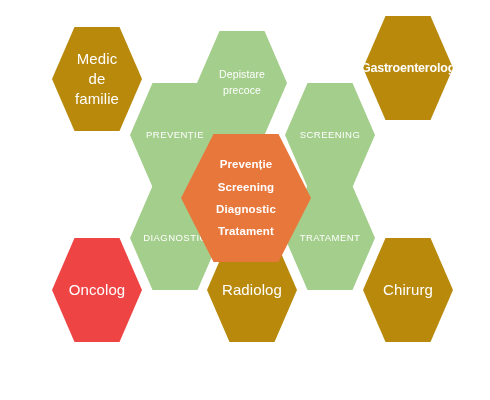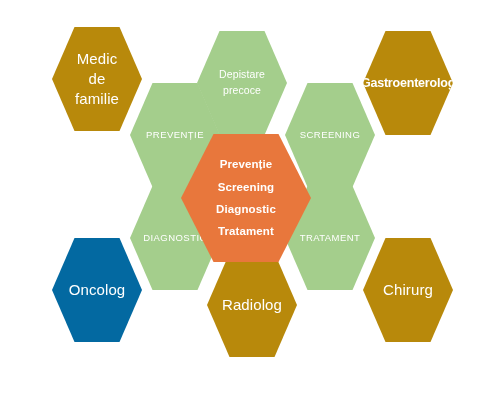--- a/index.html
+++ b/index.html
@@ -83,7 +83,7 @@
   
   .pos-medic-de-familie { left: 52px;  top: 27px;  }
   .pos-depistare-precoce { left: 197px; top: 31px;  }
-  .pos-gastroenterolog   { left: 363px; top: 31px;  }
+  .pos-gastroenterolog   { left: 363px; top: 16px;  }
   .pos-preventie         { left: 130px; top: 83px;  }
   .pos-screening         { left: 285px; top: 83px;  }
   .pos-core              { left: 181px; top: 134px; }

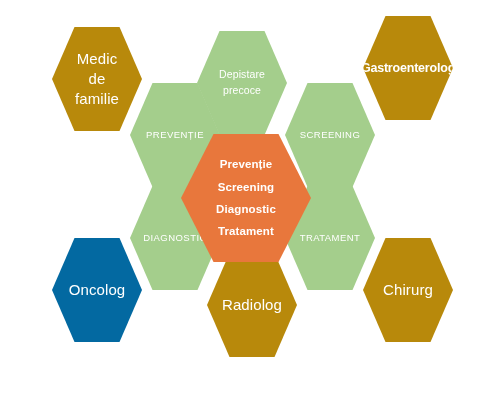--- a/index.html
+++ b/index.html
@@ -136,7 +136,7 @@
     <span class="hex-label">TRATAMENT</span>
   </div>
 
-  <div class="hex role pos-oncolog" style="background-color: #0369a1;">
+  <div class="hex role pos-oncolog" style="background-color: #ef4444;">
     <span class="hex-label">Oncolog</span>
   </div>
 

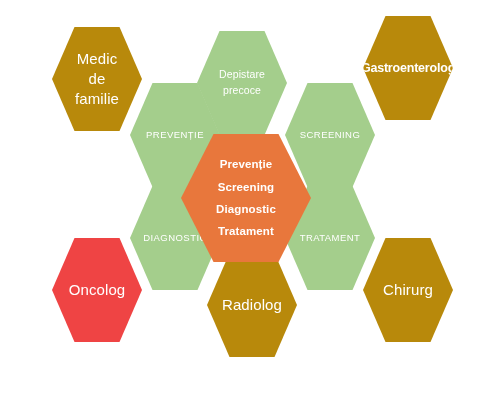--- a/index.html
+++ b/index.html
@@ -90,7 +90,7 @@
   .pos-diagnostic        { left: 130px; top: 186px; }
   .pos-tratament         { left: 285px; top: 186px; }
   .pos-oncolog           { left: 52px;  top: 238px; }
-  .pos-radiolog          { left: 207px; top: 253px; }
+  .pos-radiolog          { left: 207px; top: 238px; }
   .pos-chirurg           { left: 363px; top: 238px; }
 </style>
 </head>

